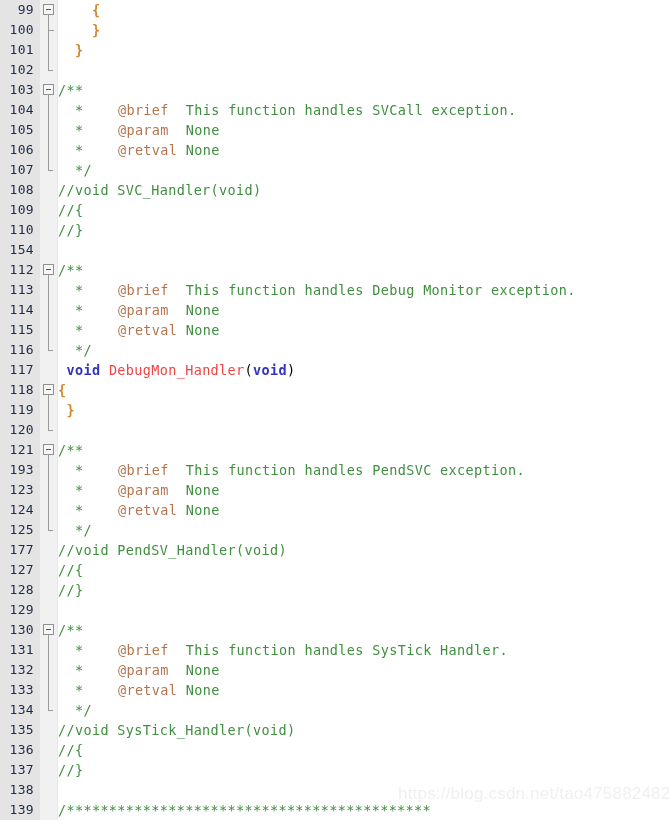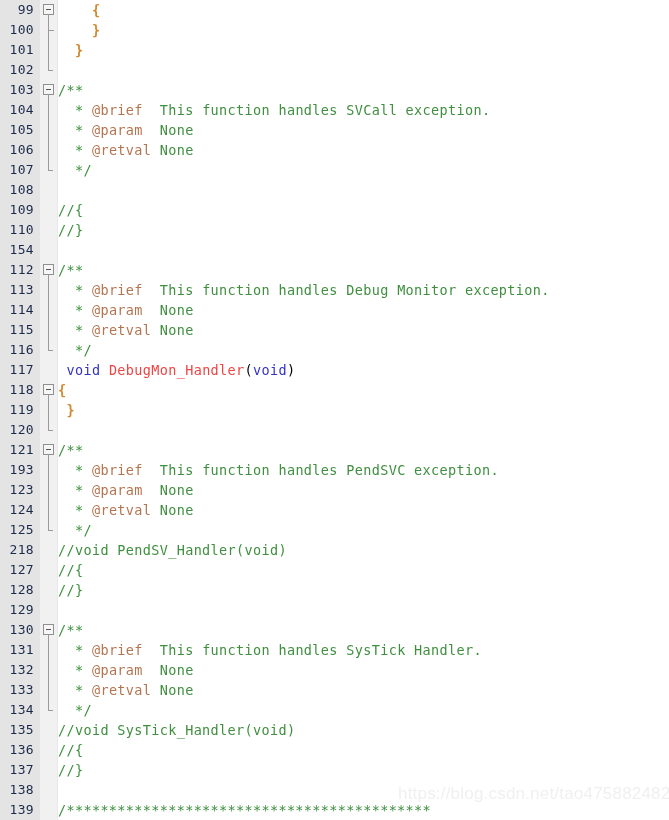--- a/index.html
+++ b/index.html
@@ -144,7 +144,7 @@
 
   
   .t-comment  { color: #3f8f3f; }
-  .t-doctag   { color: #b5744f; }
+  .t-doctag   { color: #b5744f; margin-left: 26px; }
   .t-keyword  { color: #3333c4; font-weight: normal; }
   .t-ident    { color: #ef4444; }
   .t-punct    { color: #000000; }

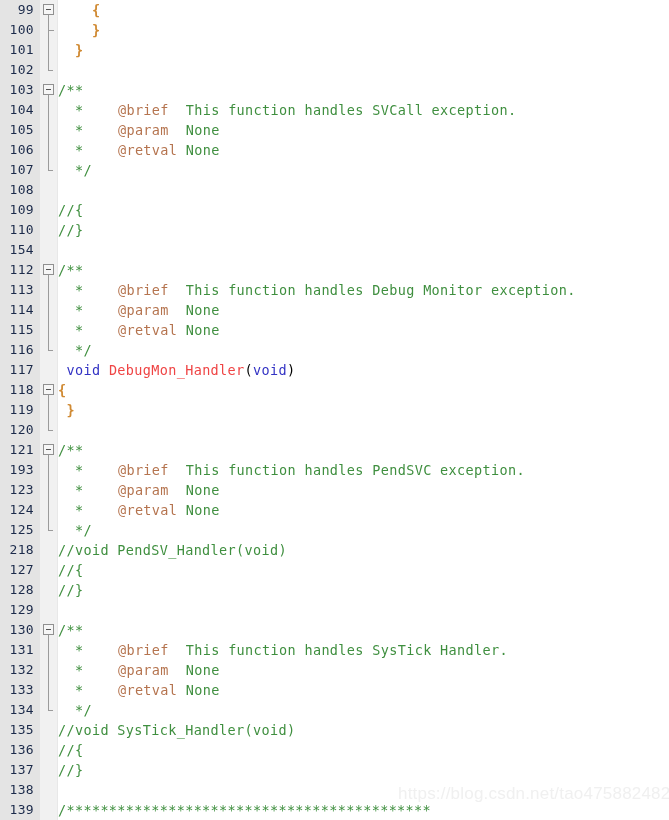--- a/index.html
+++ b/index.html
@@ -182,7 +182,7 @@
       <div class="row"><div class="lineno">105</div><div class="fold"><span class="vline"></span></div><div class="code"><span class="t-comment">  * </span><span class="t-doctag">@param</span><span class="t-comment">  None</span></div></div>
       <div class="row"><div class="lineno">106</div><div class="fold"><span class="vline"></span></div><div class="code"><span class="t-comment">  * </span><span class="t-doctag">@retval</span><span class="t-comment"> None</span></div></div>
       <div class="row"><div class="lineno">107</div><div class="fold"><span class="corner"></span></div><div class="code"><span class="t-comment">  */</span></div></div>
-      <div class="row"><div class="lineno">108</div><div class="fold"></div></div>
+      <div class="row"><div class="lineno">108</div><div class="fold"></div><div class="code"><span class="t-comment">//void SVC_Handler(void)</span></div></div>
       <div class="row"><div class="lineno">109</div><div class="fold"></div><div class="code"><span class="t-comment">//{</span></div></div>
       <div class="row"><div class="lineno">110</div><div class="fold"></div><div class="code"><span class="t-comment">//}</span></div></div>
       <div class="row"><div class="lineno">154</div><div class="fold"></div><div class="code"></div></div>

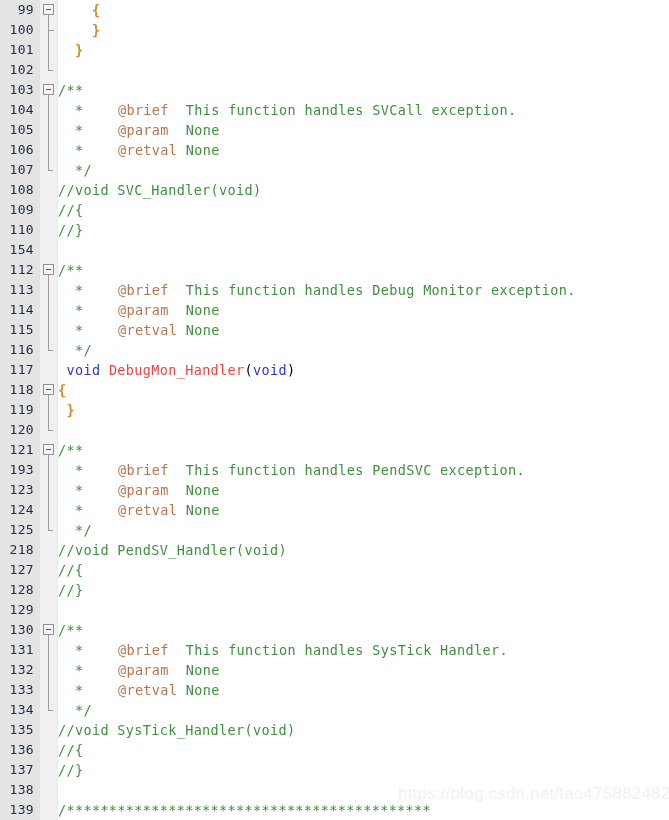--- a/index.html
+++ b/index.html
@@ -145,7 +145,7 @@
   
   .t-comment  { color: #3f8f3f; }
   .t-doctag   { color: #b5744f; margin-left: 26px; }
-  .t-keyword  { color: #3333c4; font-weight: normal; }
+  .t-keyword  { color: #3333c4; font-weight: bold; }
   .t-ident    { color: #ef4444; }
   .t-punct    { color: #000000; }
   .t-brace    { color: #d08a33; font-weight: bold; }

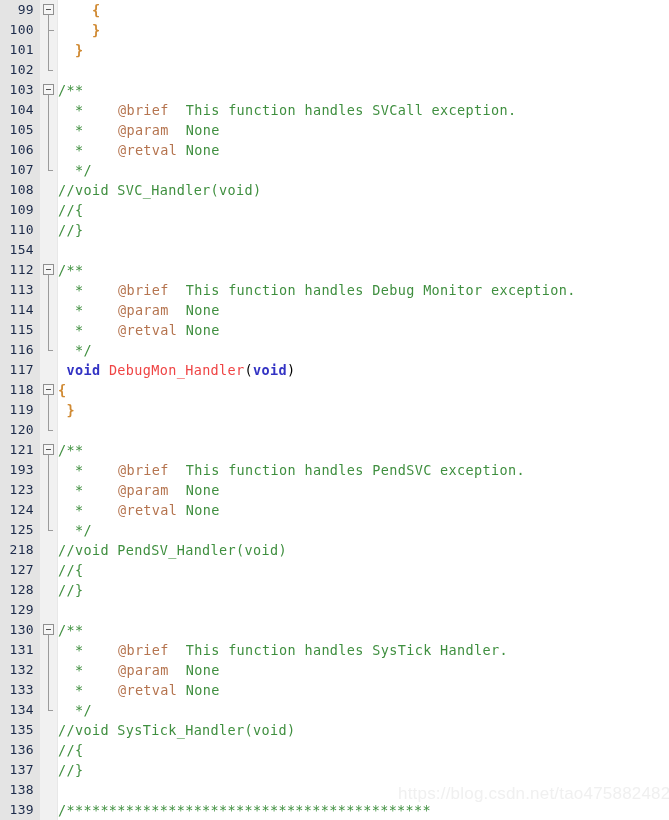--- a/index.html
+++ b/index.html
@@ -200,7 +200,7 @@
       <div class="row"><div class="lineno">123</div><div class="fold"><span class="vline"></span></div><div class="code"><span class="t-comment">  * </span><span class="t-doctag">@param</span><span class="t-comment">  None</span></div></div>
       <div class="row"><div class="lineno">124</div><div class="fold"><span class="vline"></span></div><div class="code"><span class="t-comment">  * </span><span class="t-doctag">@retval</span><span class="t-comment"> None</span></div></div>
       <div class="row"><div class="lineno">125</div><div class="fold"><span class="corner"></span></div><div class="code"><span class="t-comment">  */</span></div></div>
-      <div class="row"><div class="lineno">218</div><div class="fold"></div><div class="code"><span class="t-comment">//void PendSV_Handler(void)</span></div></div>
+      <div class="row"><div class="lineno">177</div><div class="fold"></div><div class="code"><span class="t-comment">//void PendSV_Handler(void)</span></div></div>
       <div class="row"><div class="lineno">127</div><div class="fold"></div><div class="code"><span class="t-comment">//{</span></div></div>
       <div class="row"><div class="lineno">128</div><div class="fold"></div><div class="code"><span class="t-comment">//}</span></div></div>
       <div class="row"><div class="lineno">129</div><div class="fold"></div><div class="code"></div></div>

